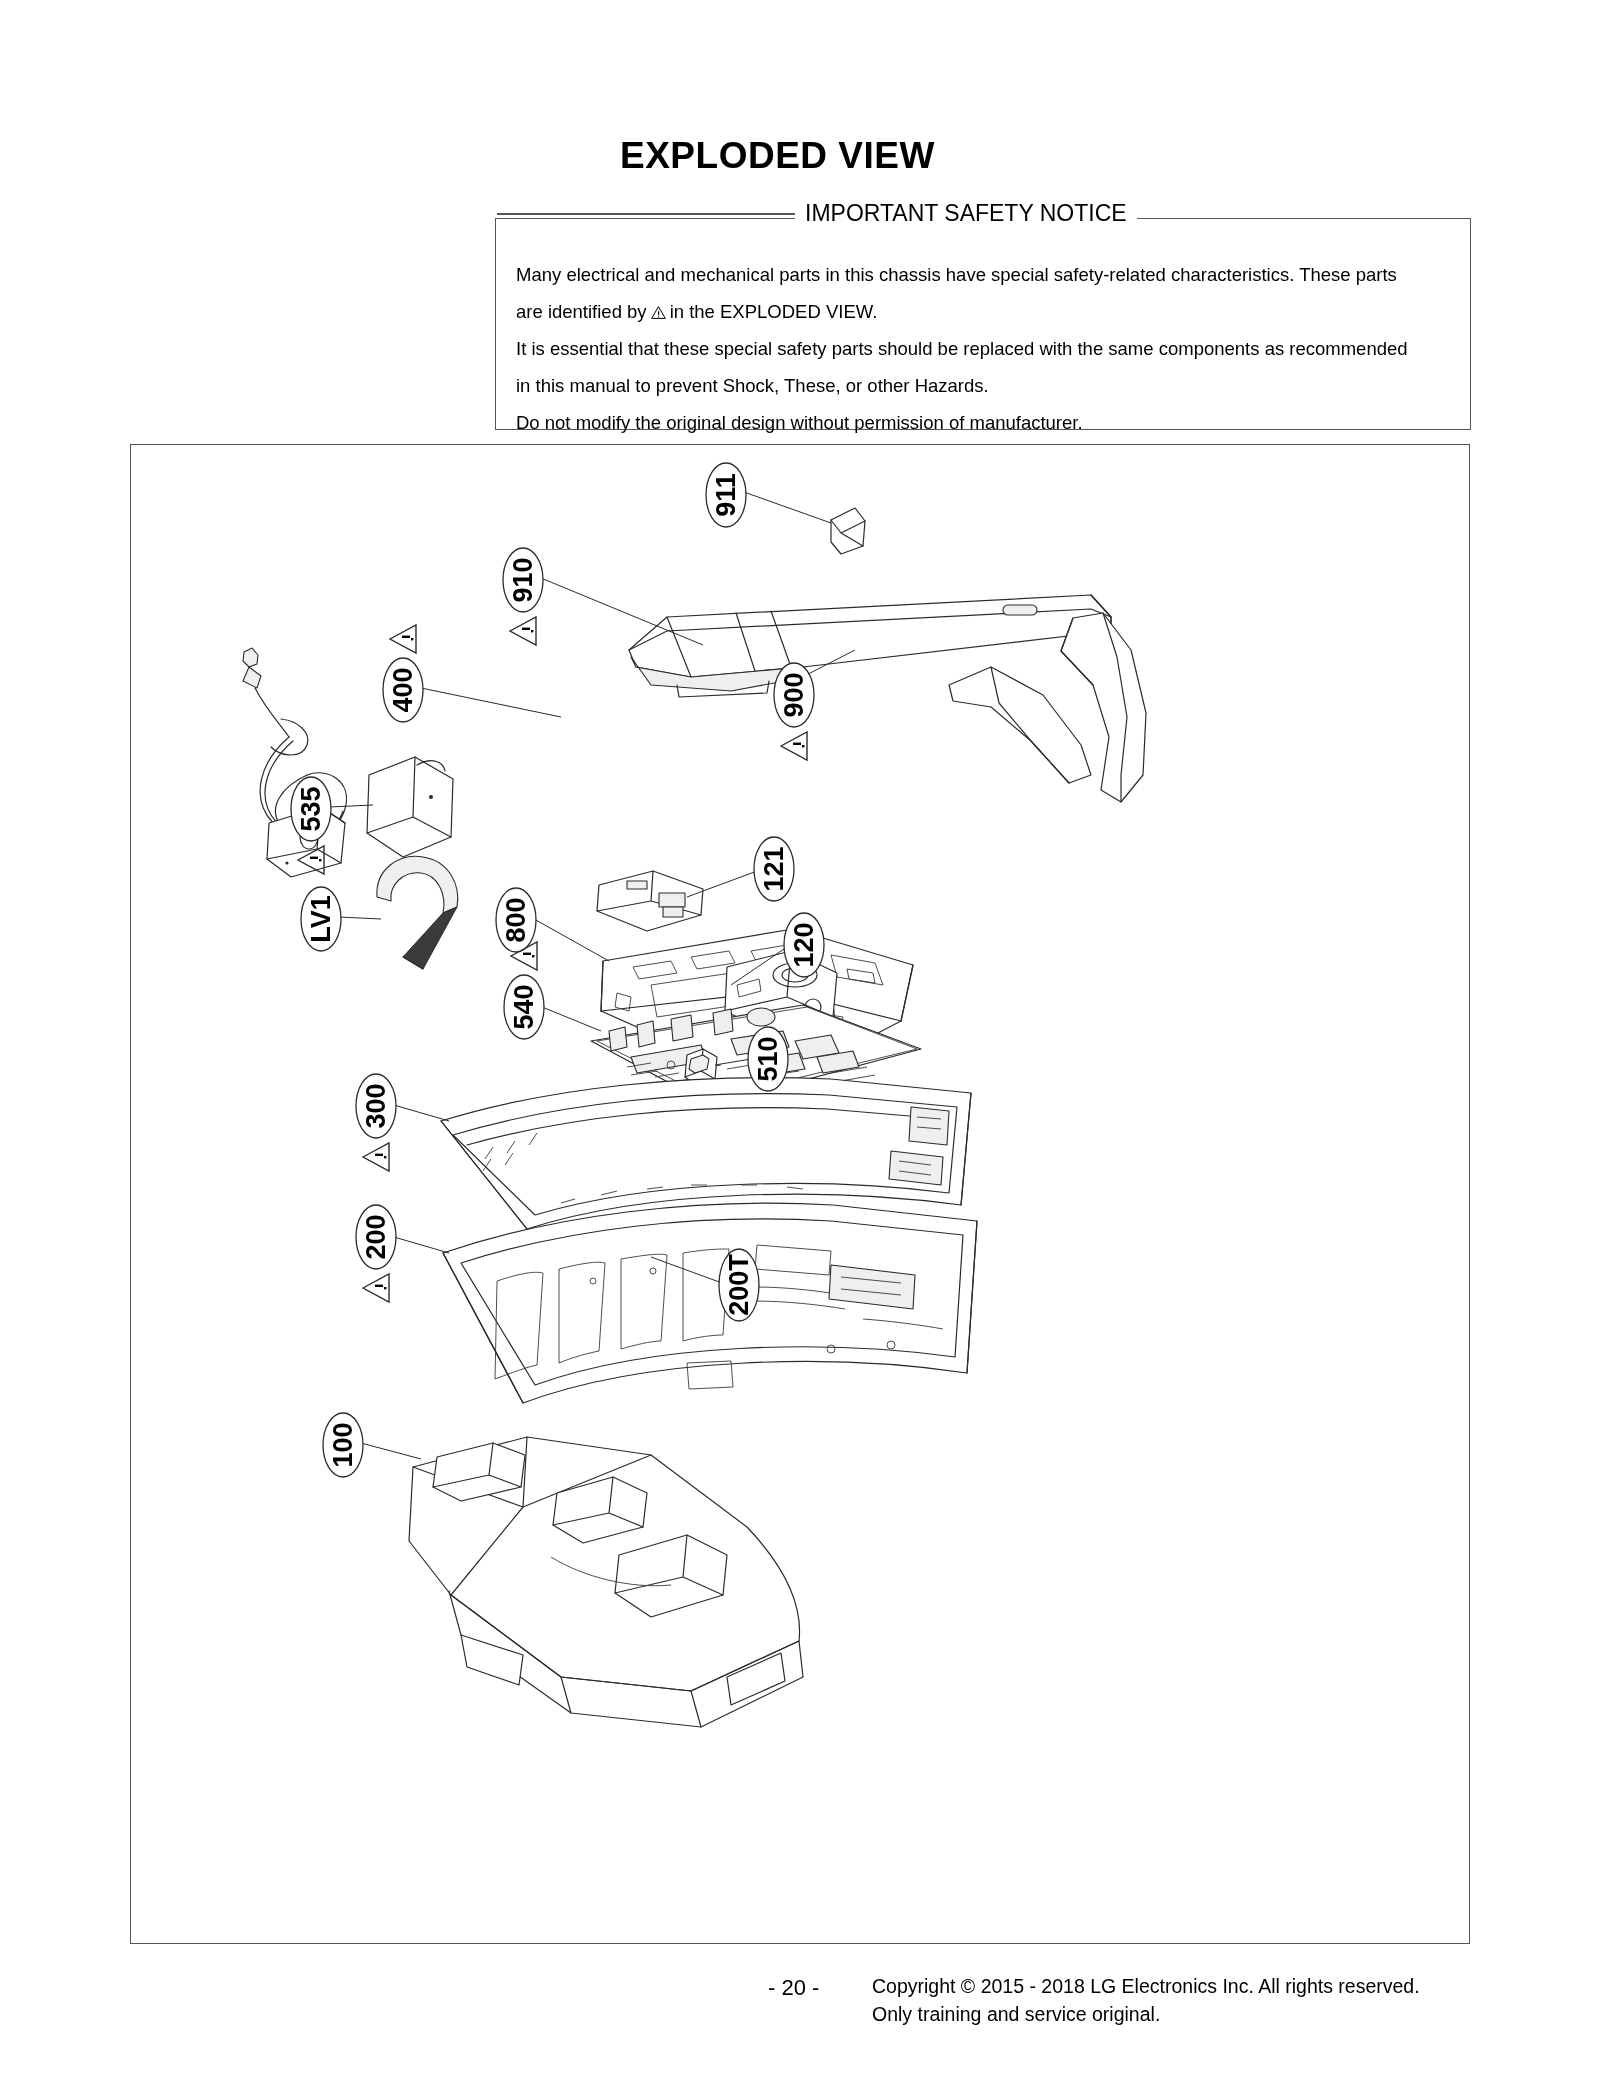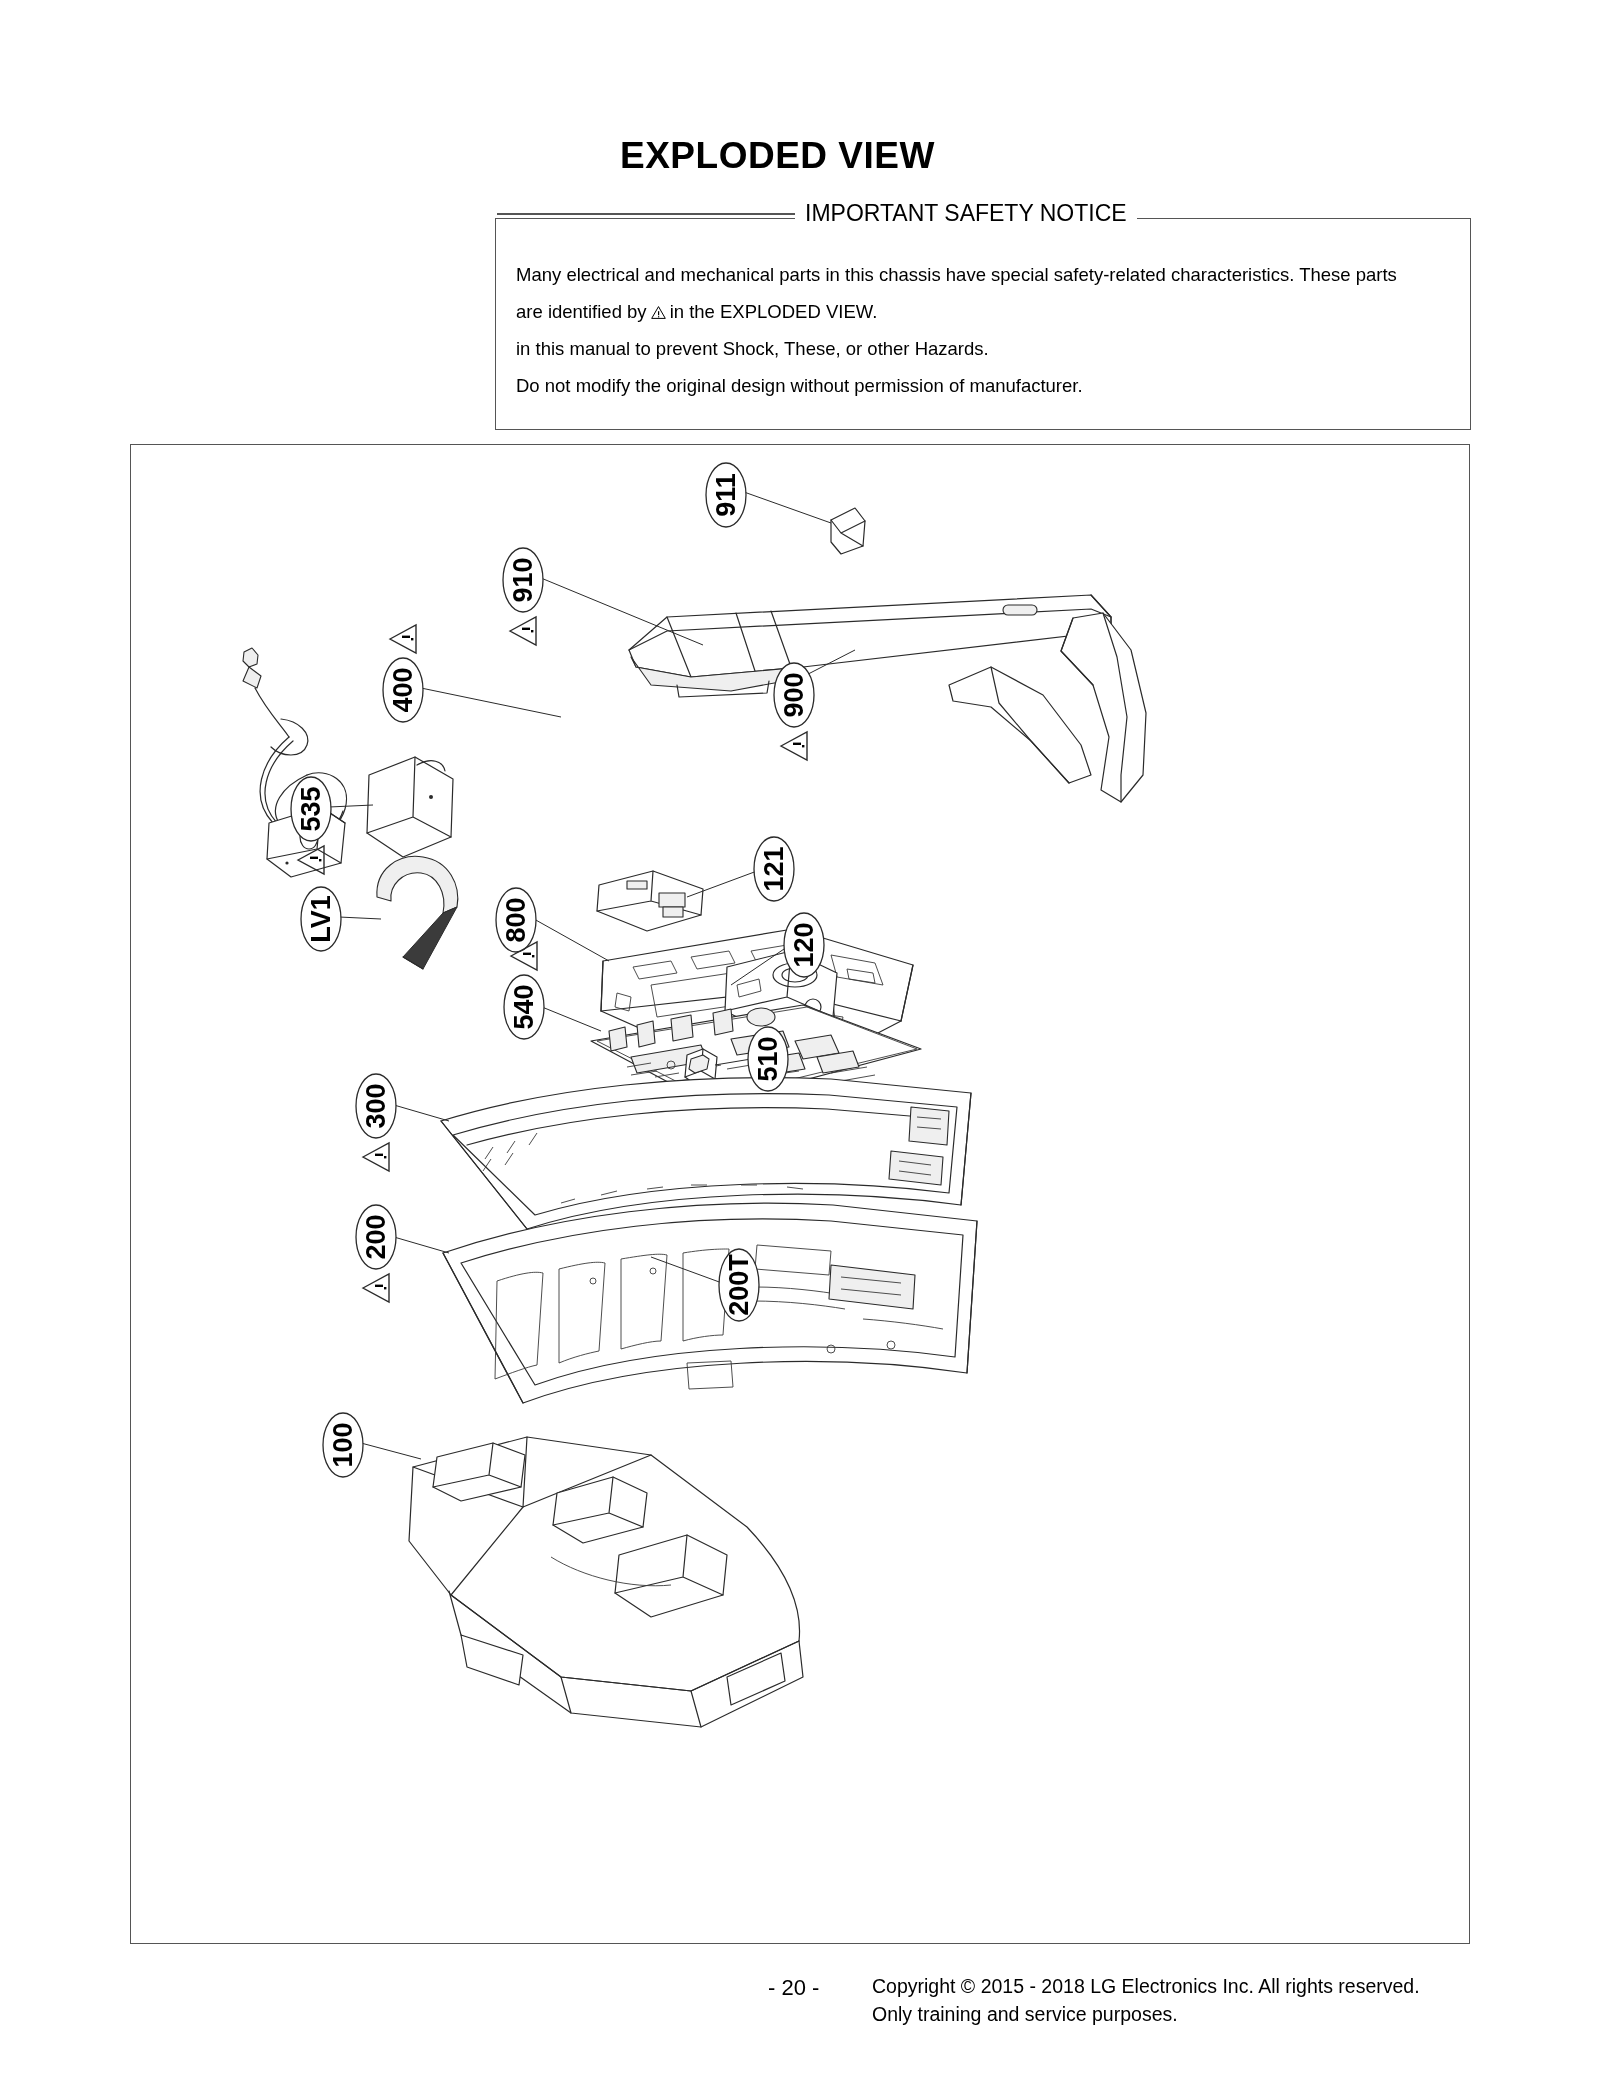--- a/index.html
+++ b/index.html
@@ -77,6 +77,9 @@
           <rect x="7" y="5.2" width="1.2" height="4" fill="#000"></rect>
           <rect x="7" y="10.2" width="1.2" height="1.2" fill="#000"></rect>
         </svg></span><span>in the EXPLODED VIEW.</span>
+    </p>
+    <p>
+      <span>It is essential that these special safety parts should be replaced with the same components as recommended</span>
     </p>
     <p>
       <span>in this manual to prevent Shock, These, or other Hazards.</span>

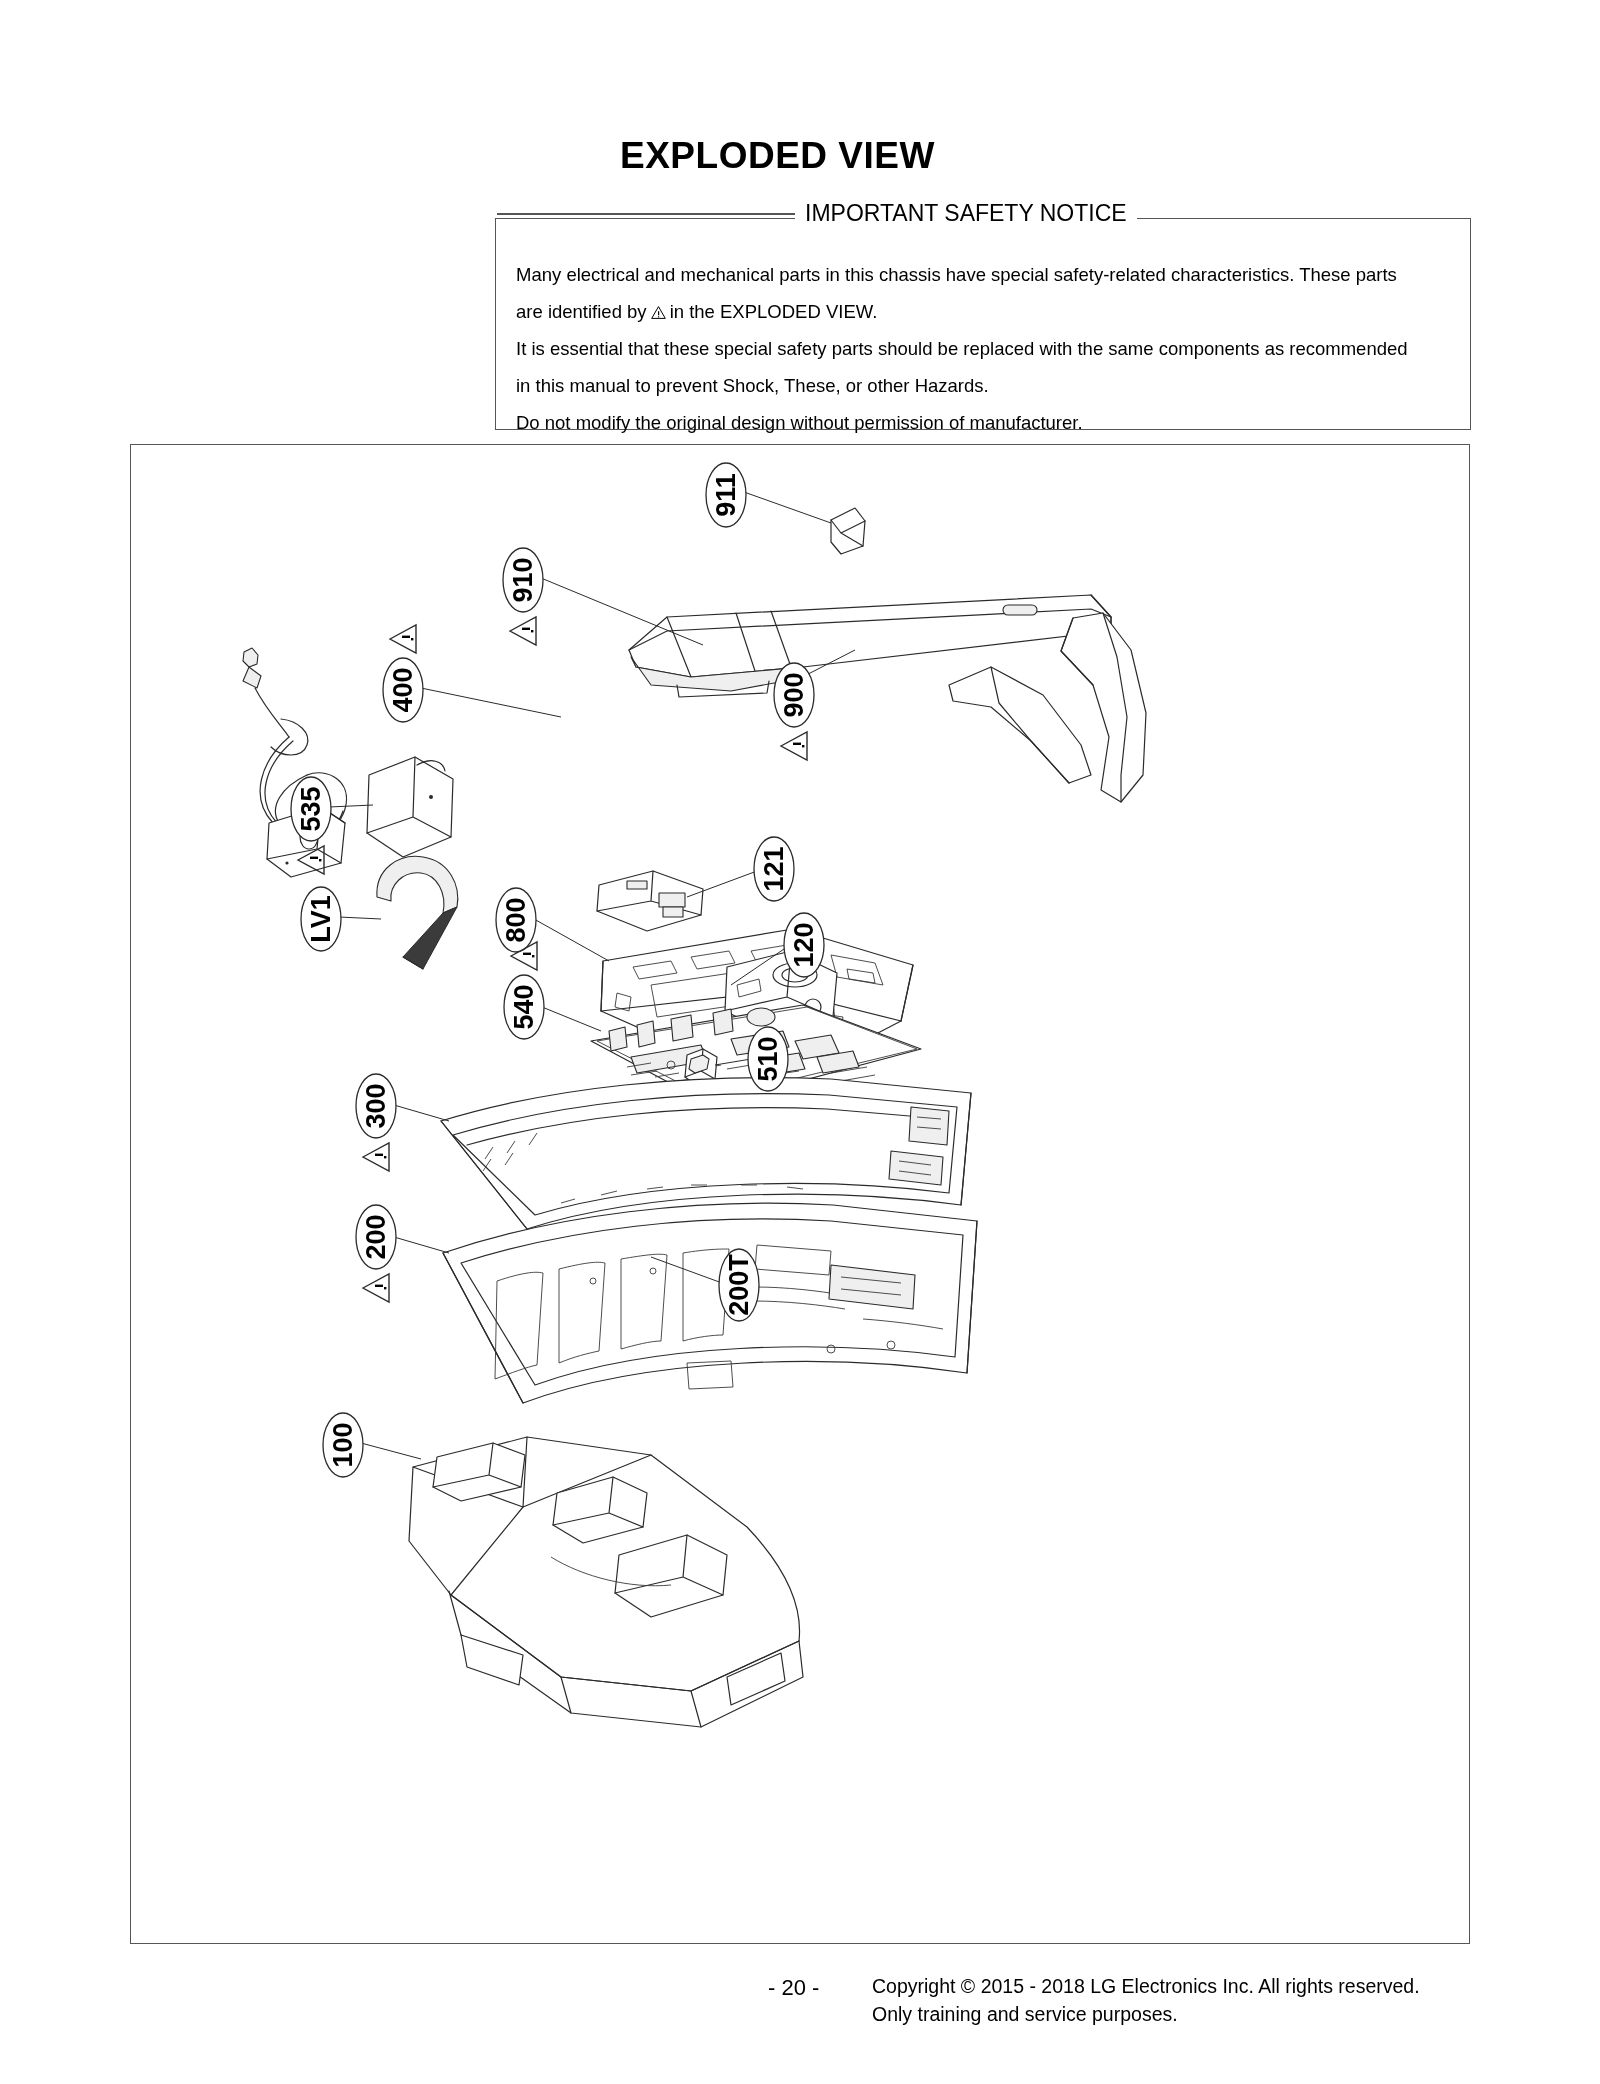--- a/index.html
+++ b/index.html
@@ -407,7 +407,7 @@
   <div id="page-number">- 20 -</div>
   <div id="copyright">
     <div>Copyright © 2015 - 2018 LG Electronics Inc. All rights reserved.</div>
-    <div>Only training and service purposes.</div>
+    <div>Only training and service original.</div>
   </div>
 
 </div>

